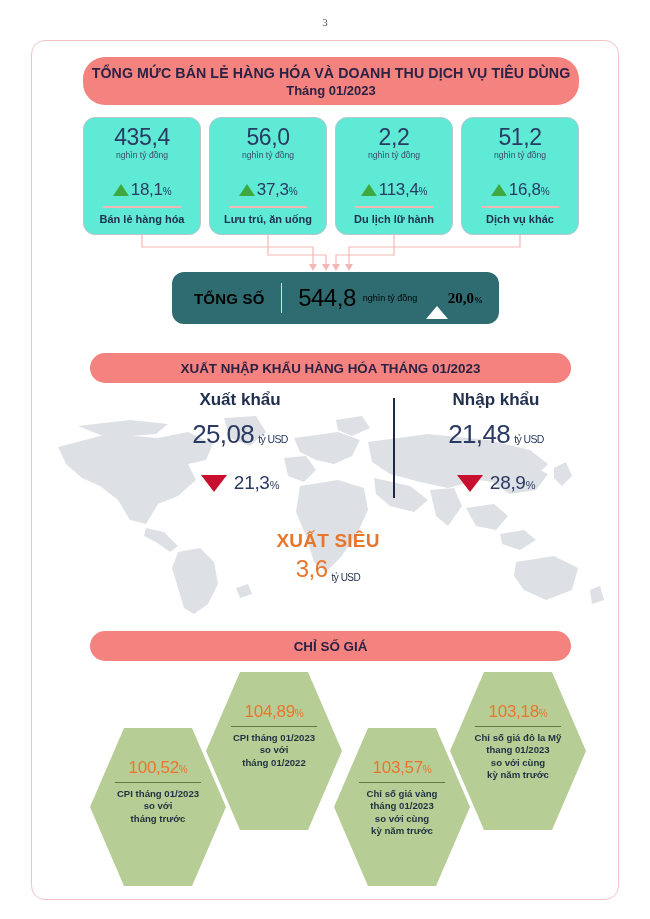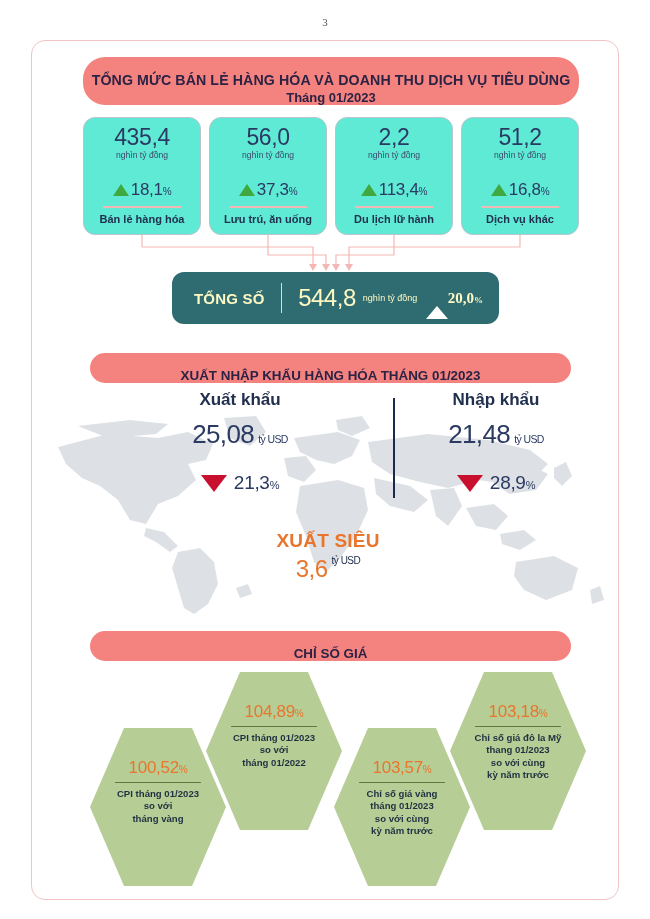--- a/index.html
+++ b/index.html
@@ -27,7 +27,7 @@
     color:#2b2244;
     text-align:center;
     font-weight:bold;
-    display:flex; flex-direction:column; align-items:center; justify-content:flex-end;
+    display:flex; flex-direction:column; align-items:center; justify-content:center;
   }
   #banner-retail { left:83px; top:57px; width:496px; height:48px; }
   #banner-retail .l1 { font-size:14.2px; letter-spacing:.1px; }

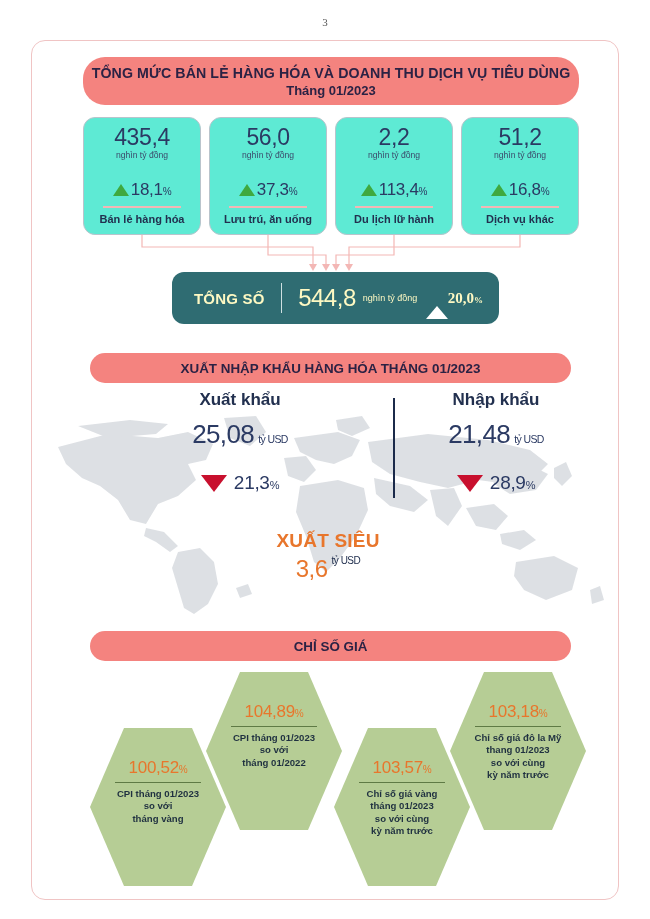--- a/index.html
+++ b/index.html
@@ -68,7 +68,7 @@
   #total-bar {
     position:absolute; left:172px; top:272px; width:327px; height:52px;
     background:#2f6c72; border-radius:12px;
-    display:flex; align-items:center; color:#fef9c3;
+    display:flex; align-items:center; color:#000000;
   }
   #total-bar .tlabel { font-size:15px; font-weight:bold; margin-left:22px; letter-spacing:.2px;}
   #total-bar .vdiv { width:1.6px; height:30px; background:#cfe0e1; margin:0 16px; }

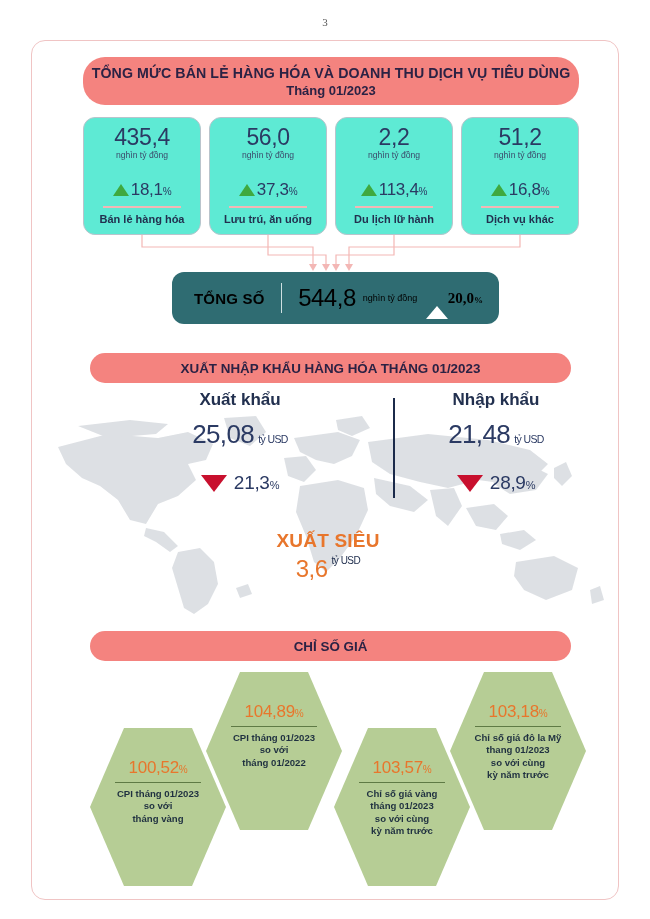--- a/index.html
+++ b/index.html
@@ -97,7 +97,7 @@
   #surplus { position:absolute; left:263px; top:530px; width:130px; text-align:center; }
   #surplus .stitle { font-size:19px; font-weight:bold; color:#e8762c; letter-spacing:.2px; }
   #surplus .sval { font-size:24px; color:#e8762c; letter-spacing:-.5px; margin-top:3px;
-                   display:flex; align-items:flex-start; justify-content:center; }
+                   display:flex; align-items:flex-end; justify-content:center; }
   #surplus .sval .u { font-size:10px; color:#22304f; margin-left:4px; }
 
   

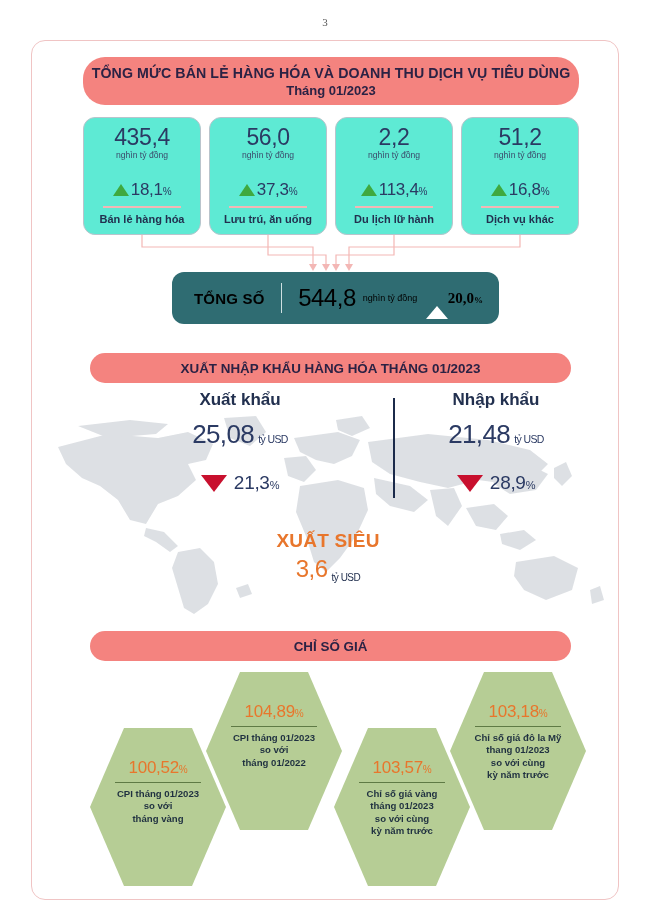--- a/index.html
+++ b/index.html
@@ -291,7 +291,7 @@
     <div class="htext">
       <div>CPI tháng 01/2023</div>
       <div>so với</div>
-      <div>tháng vàng</div>
+      <div>tháng trước</div>
     </div>
   </div>
 

